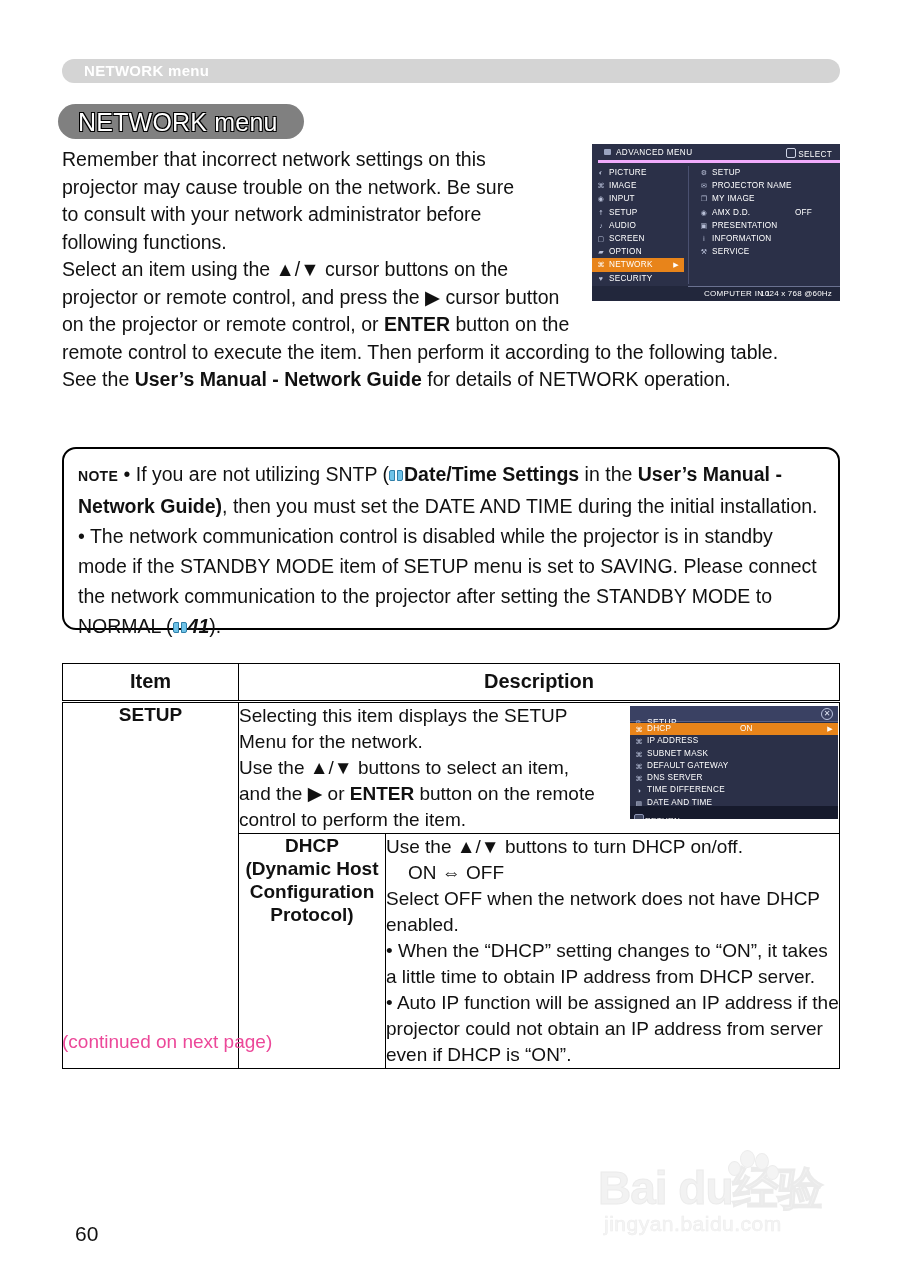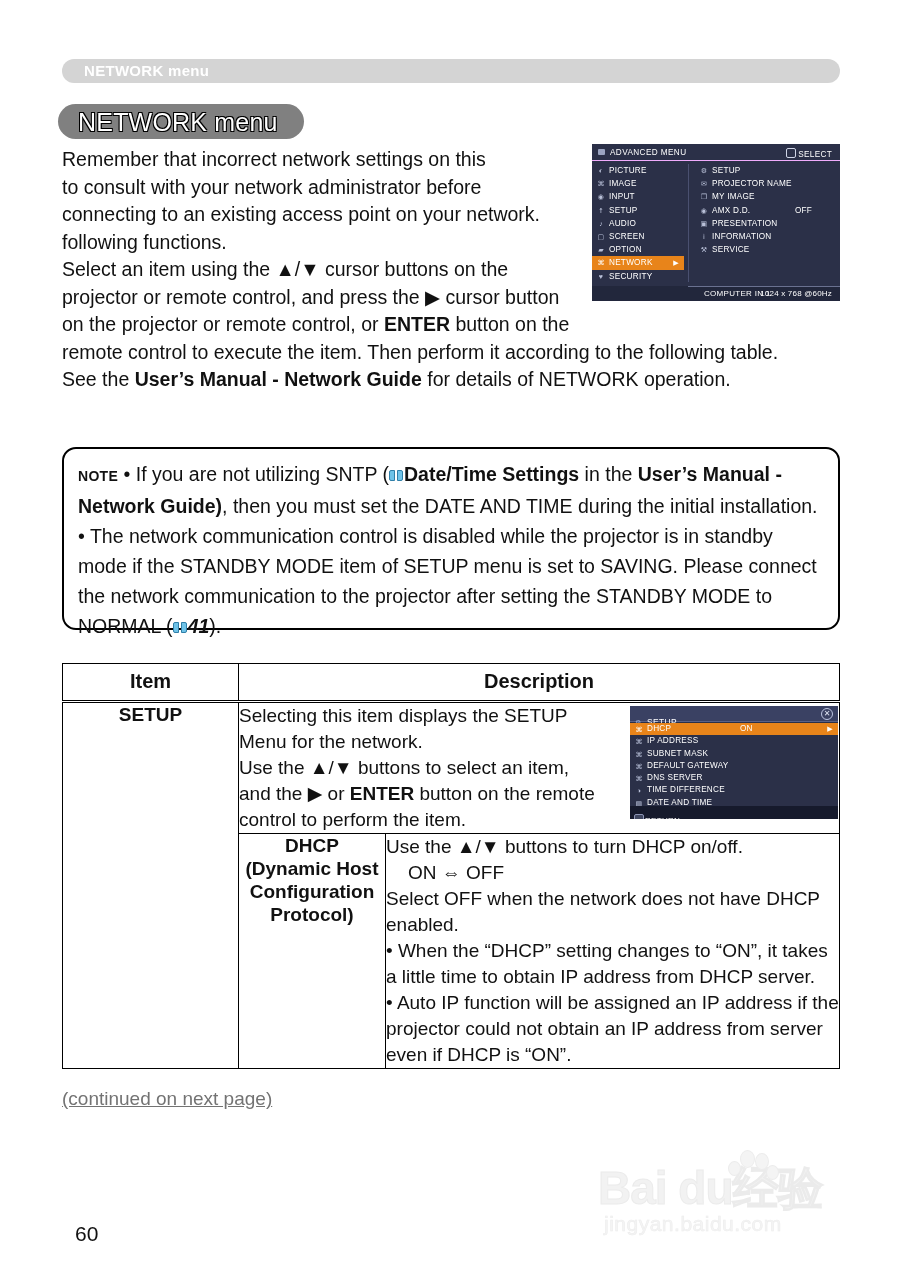--- a/index.html
+++ b/index.html
@@ -96,7 +96,8 @@
     position: relative;
     height: 16px;
     background: #2b3048;
-    border-bottom: 1px solid #f0abfc;
+    border-bottom: 3px solid #f0abfc;
+    margin-left: 6px;
   }
   .osd-adv-title {
     position: absolute;

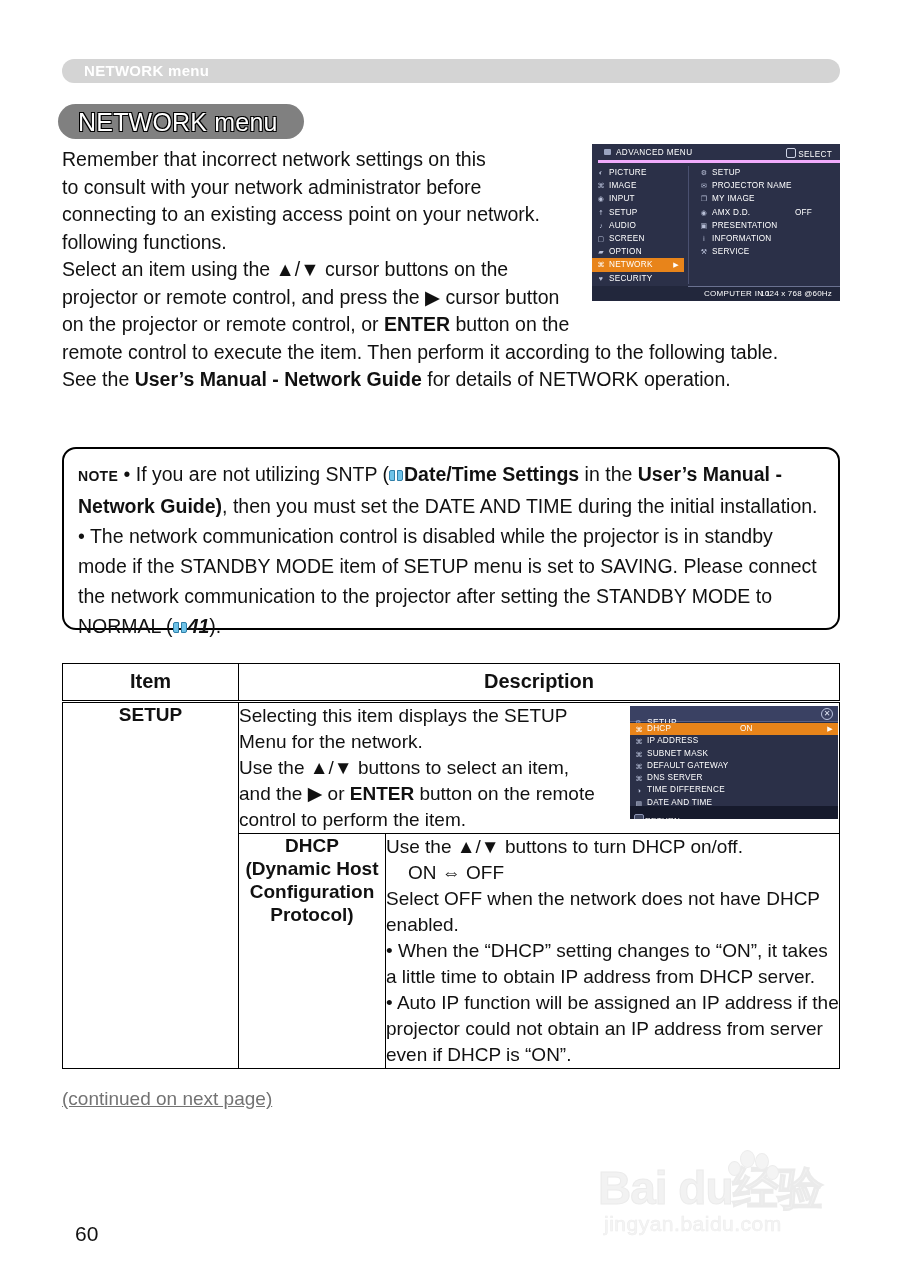--- a/index.html
+++ b/index.html
@@ -492,6 +492,7 @@
 <div class="intro">
   <div class="float-osd-spacer"></div>
   <p>Remember that incorrect network settings on this</p>
+  <p>projector may cause trouble on the network. Be sure</p>
   <p>to consult with your network administrator before</p>
   <p>connecting to an existing access point on your network.</p>
   <p>following functions.</p>

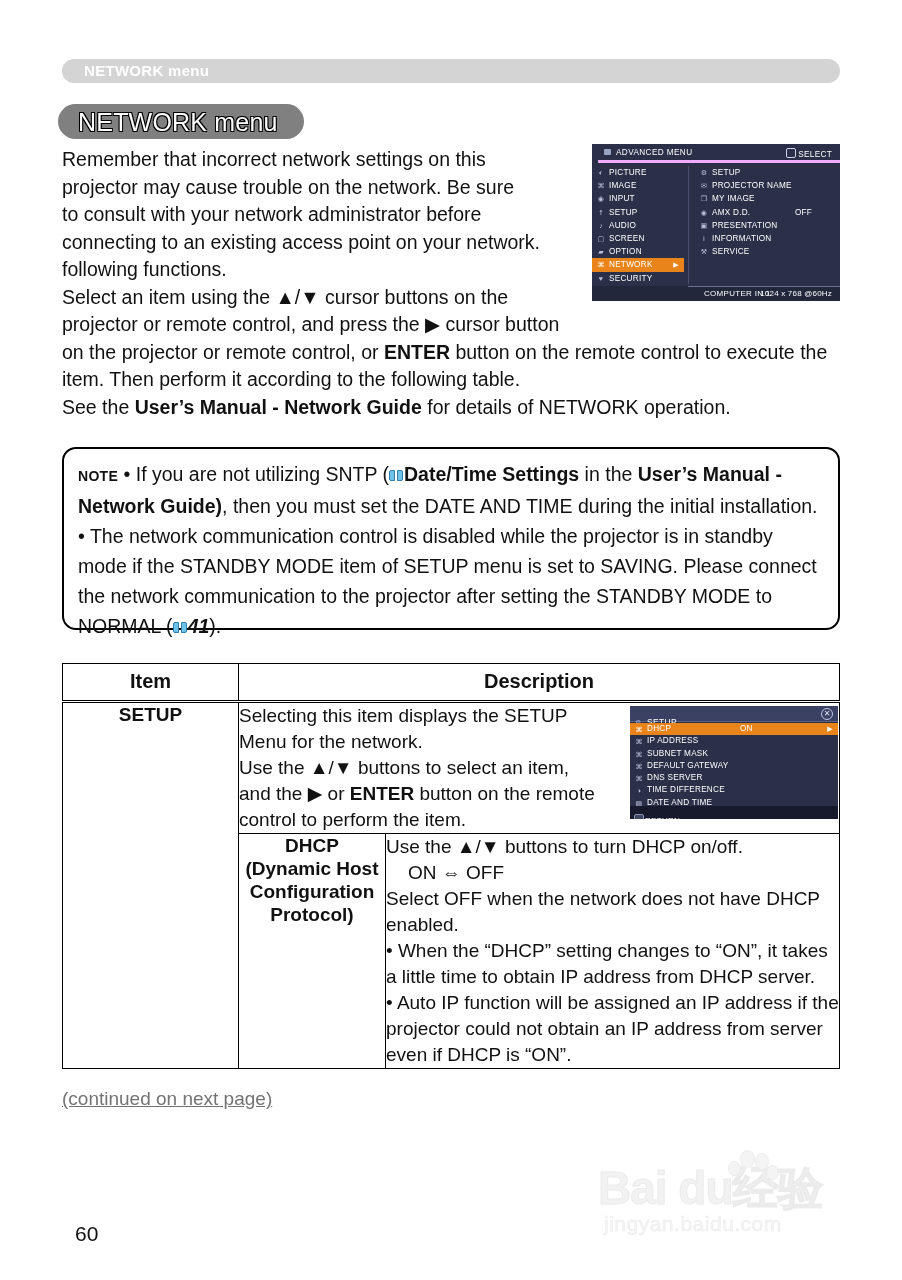--- a/index.html
+++ b/index.html
@@ -494,7 +494,6 @@
   <p>Remember that incorrect network settings on this</p>
   <p>projector may cause trouble on the network. Be sure</p>
   <p>to consult with your network administrator before</p>
-  <p>connecting to an existing access point on your network.</p>
   <p>following functions.</p>
   <p><span>Select an item using the ▲/▼ cursor buttons on the projector or remote control, and press the ▶ cursor button on the projector or remote control, or </span><span class="b">ENTER</span><span> button on the remote control to execute the item. Then perform it according to the following table.</span></p>
   <p><span>See the </span><span class="b">User’s Manual - Network Guide</span><span> for details of NETWORK operation.</span></p>

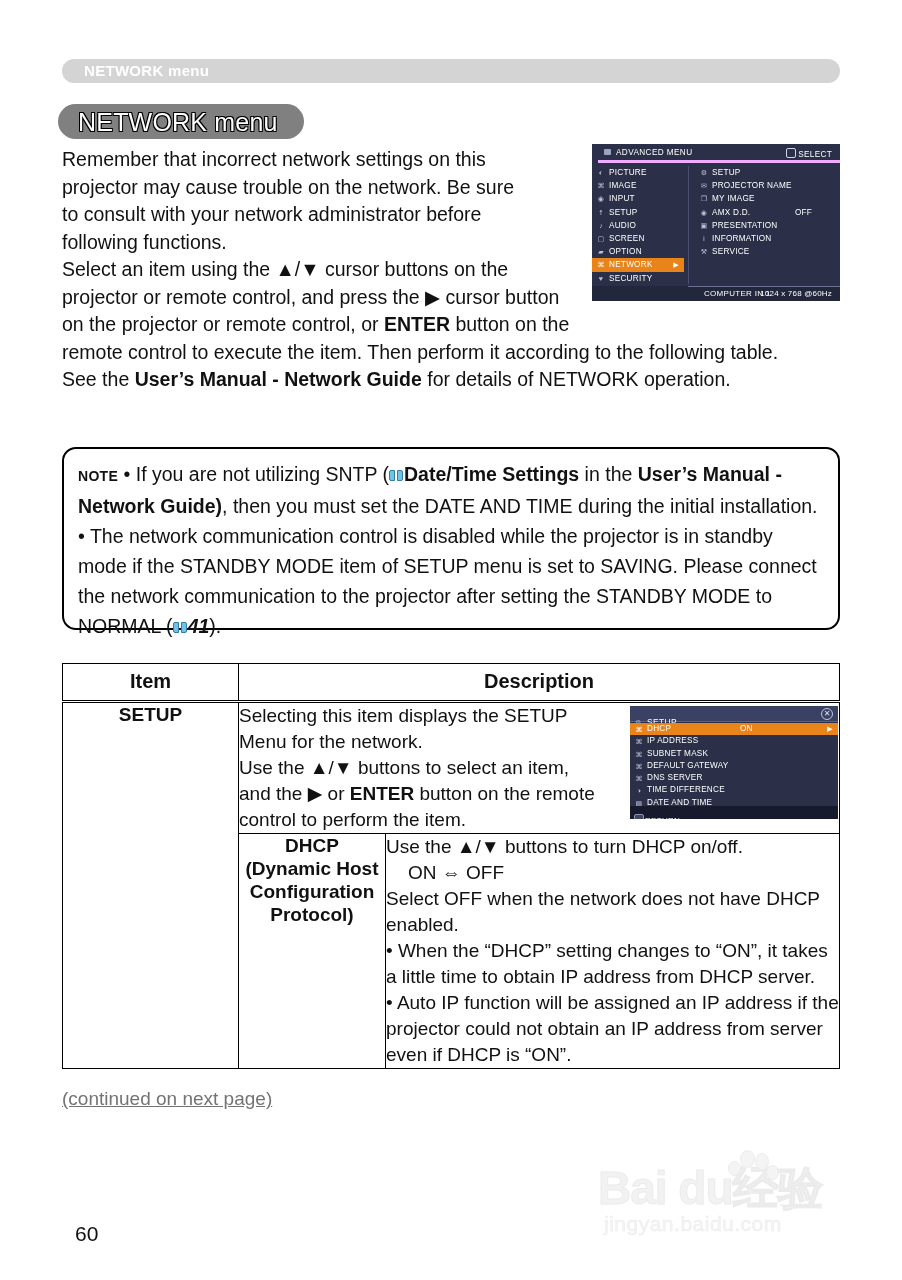--- a/index.html
+++ b/index.html
@@ -384,10 +384,9 @@
   .continued {
     position: absolute;
     left: 62px;
-    top: 1088px;
+    top: 1031px;
     font-size: 19px;
-    color: #737373;
-    text-decoration: underline;
+    color: #ec4899;
   }
   .page-num {
     position: absolute;

